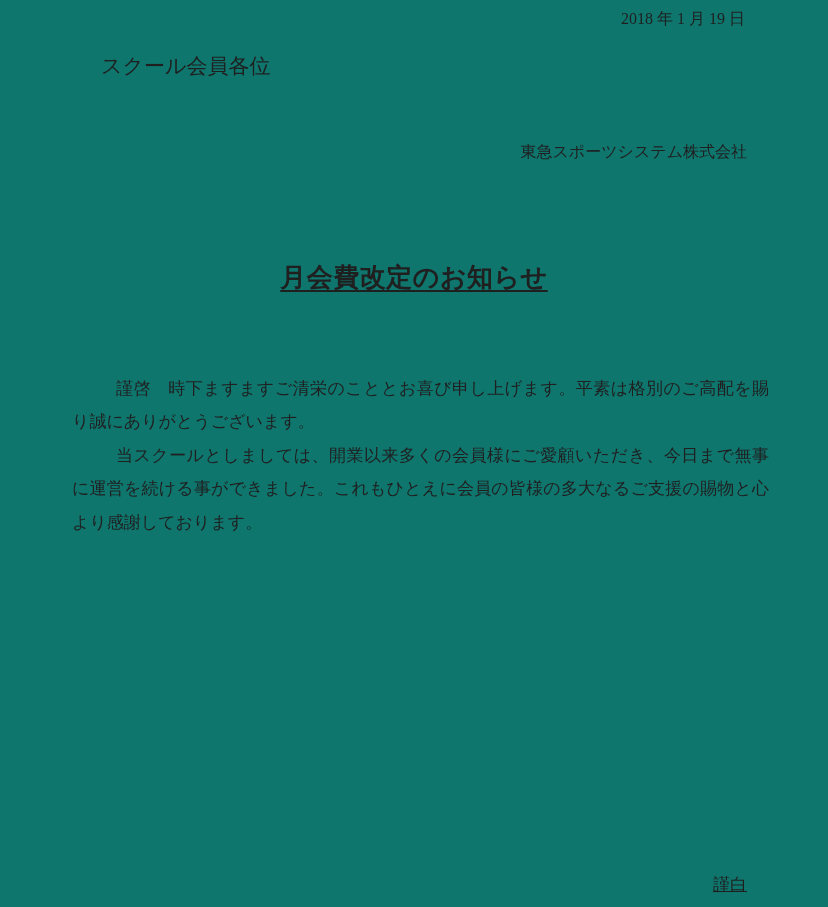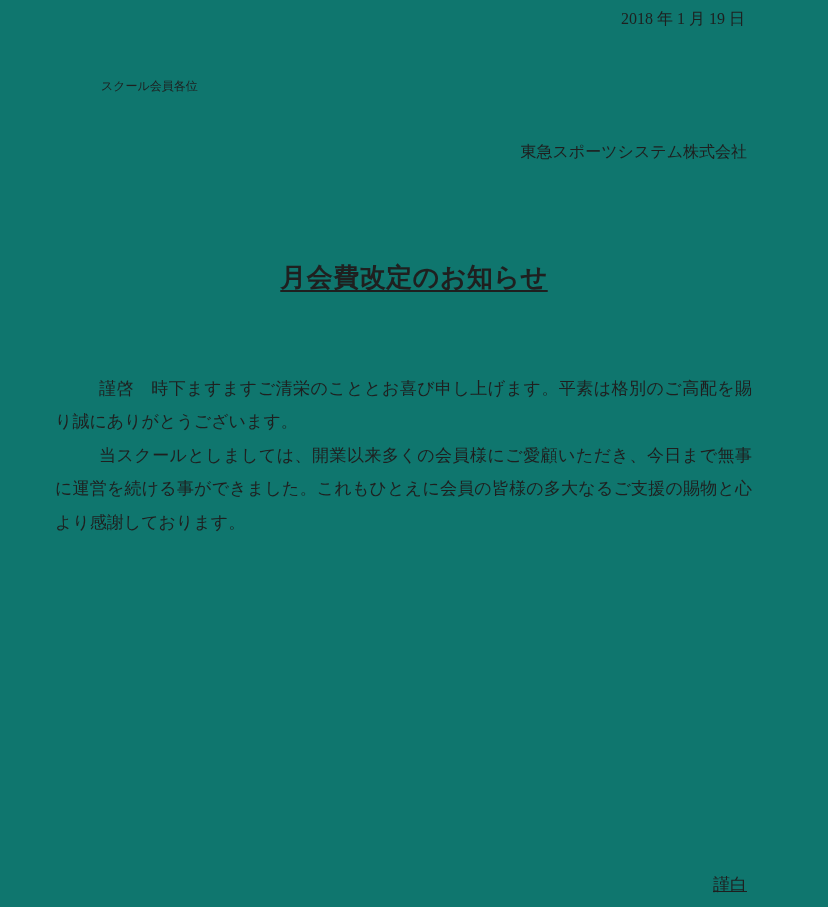--- a/index.html
+++ b/index.html
@@ -26,9 +26,9 @@
   }
   .recipient-line {
     position: absolute;
-    top: 76px;
+    top: 56px;
     left: 101px;
-    font-size: 12px;
+    font-size: 21px;
     line-height: 20px;
     white-space: nowrap;
   }

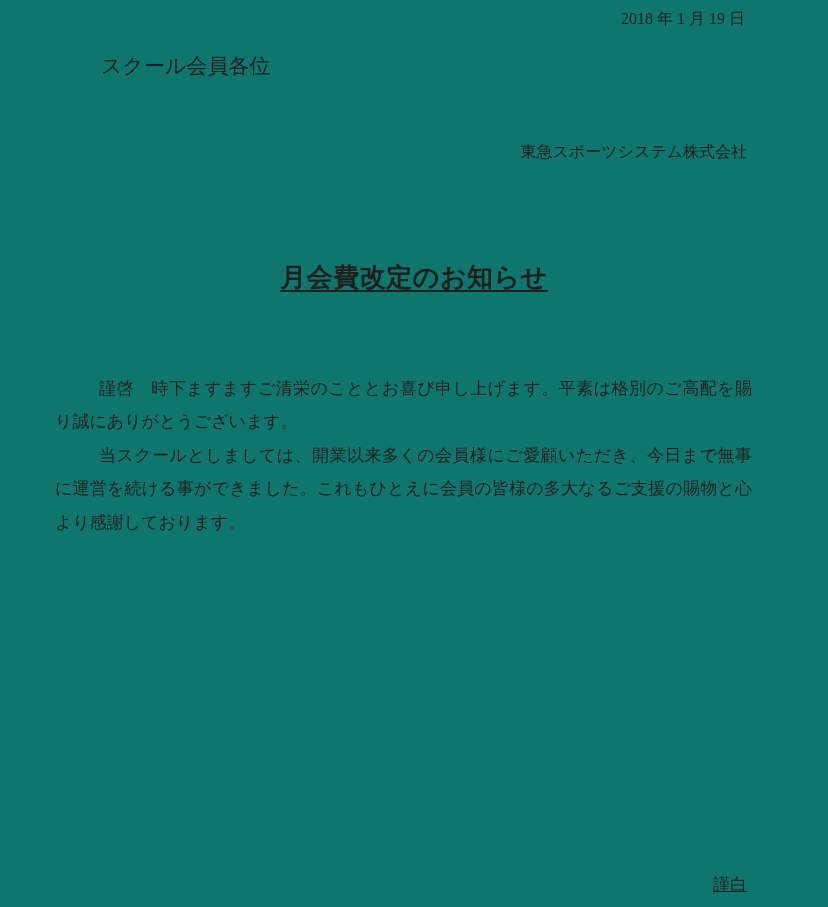--- a/index.html
+++ b/index.html
@@ -59,7 +59,7 @@
   .body-block {
     position: absolute;
     top: 372px;
-    left: 55px;
+    left: 72px;
     width: 697px;
     font-size: 17px;
     line-height: 33.4px;

